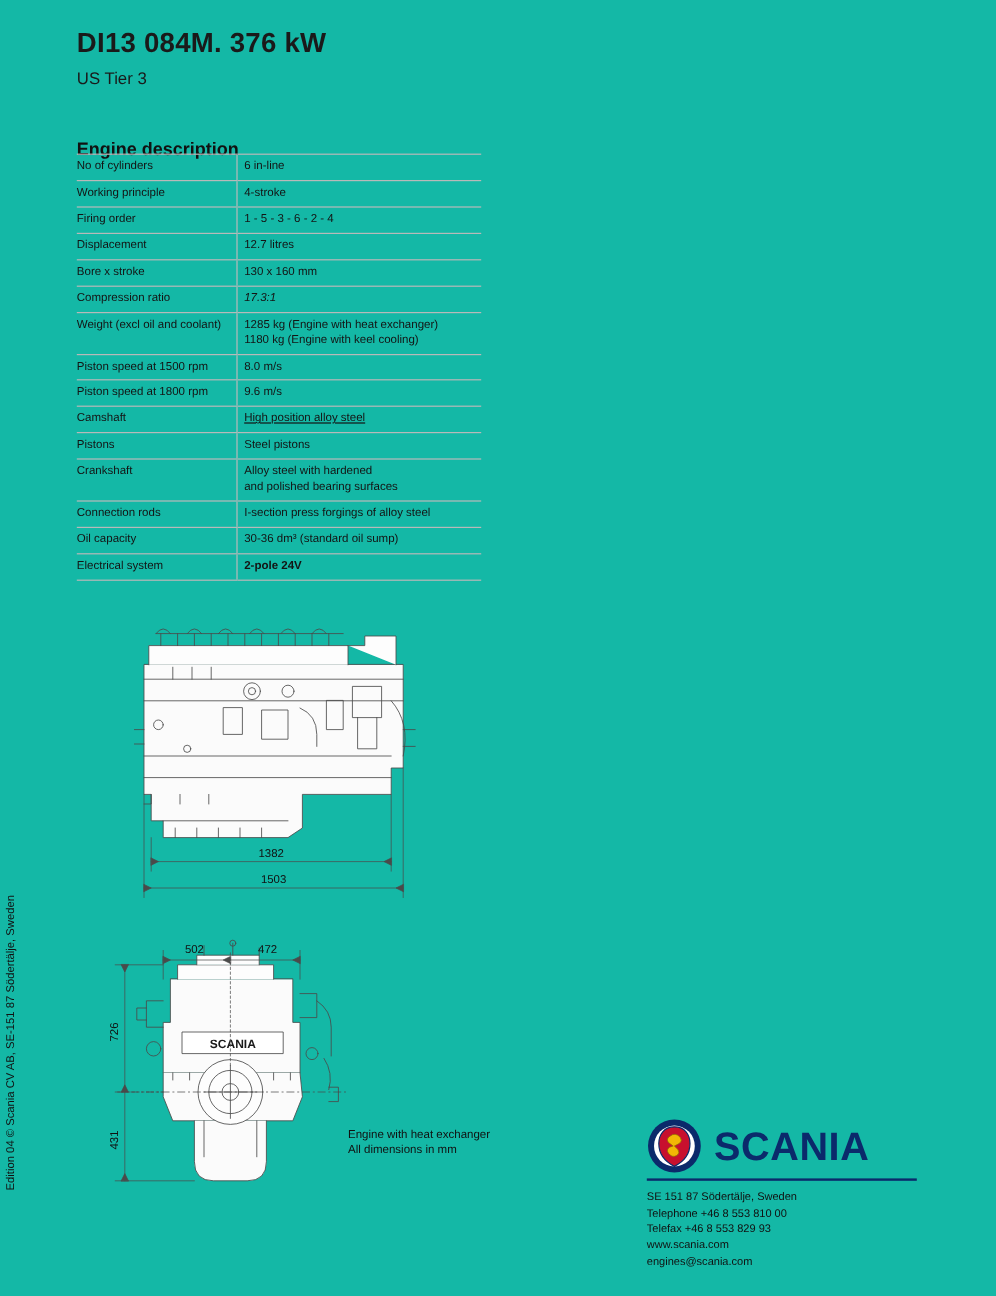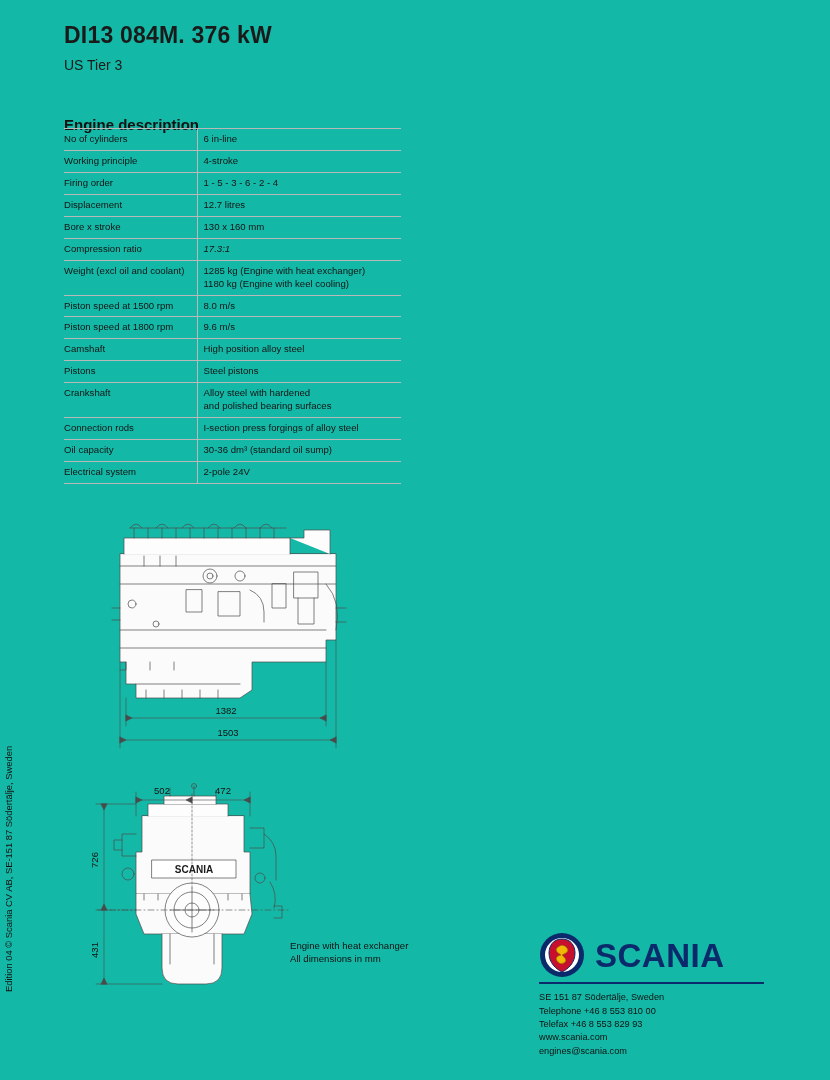--- a/index.html
+++ b/index.html
@@ -188,7 +188,7 @@
         </tr>
         <tr>
           <td class="k">Camshaft</td>
-          <td class="v" style="white-space: pre-line;">High position alloy steel</td>
+          <td class="v" style="white-space: pre-line; text-decoration: underline;">High position alloy steel</td>
         </tr>
         <tr>
           <td class="k">Pistons</td>

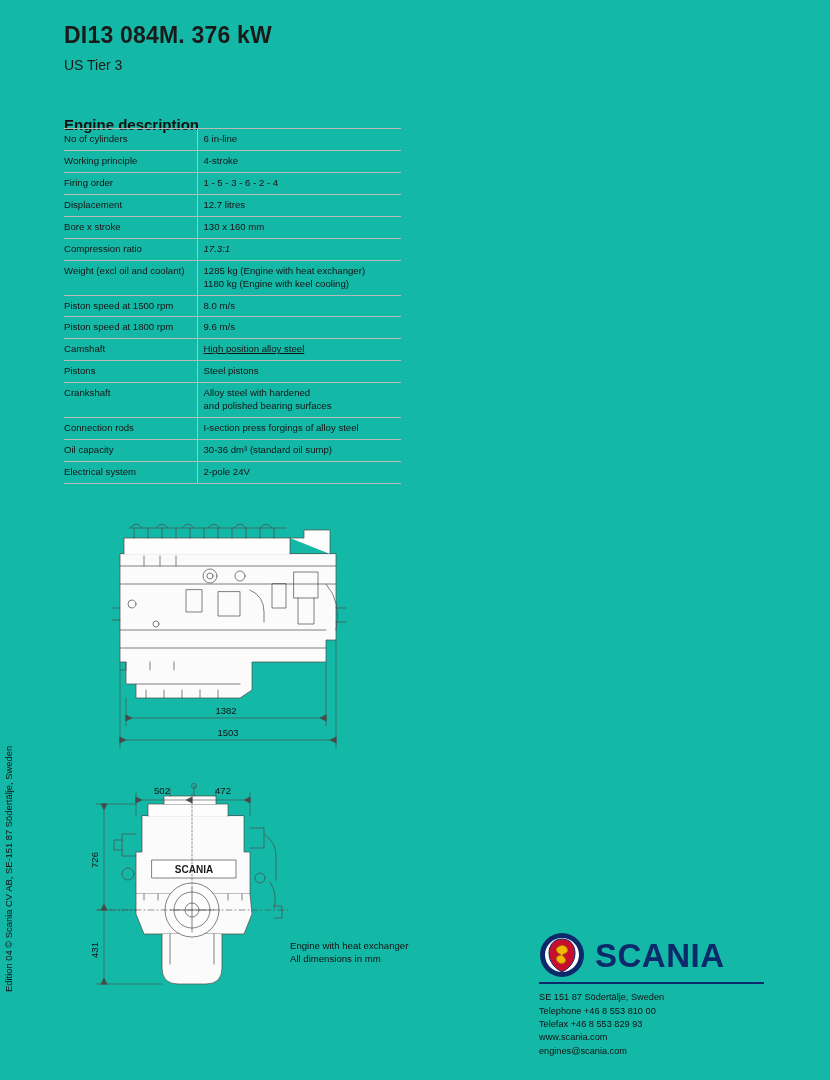--- a/index.html
+++ b/index.html
@@ -209,7 +209,7 @@
         </tr>
         <tr>
           <td class="k">Electrical system</td>
-          <td class="v" style="white-space: pre-line;">2-pole 24V</td>
+          <td class="v" style="white-space: pre-line; font-weight: bold;">2-pole 24V</td>
         </tr>
       </tbody>
   </table>

